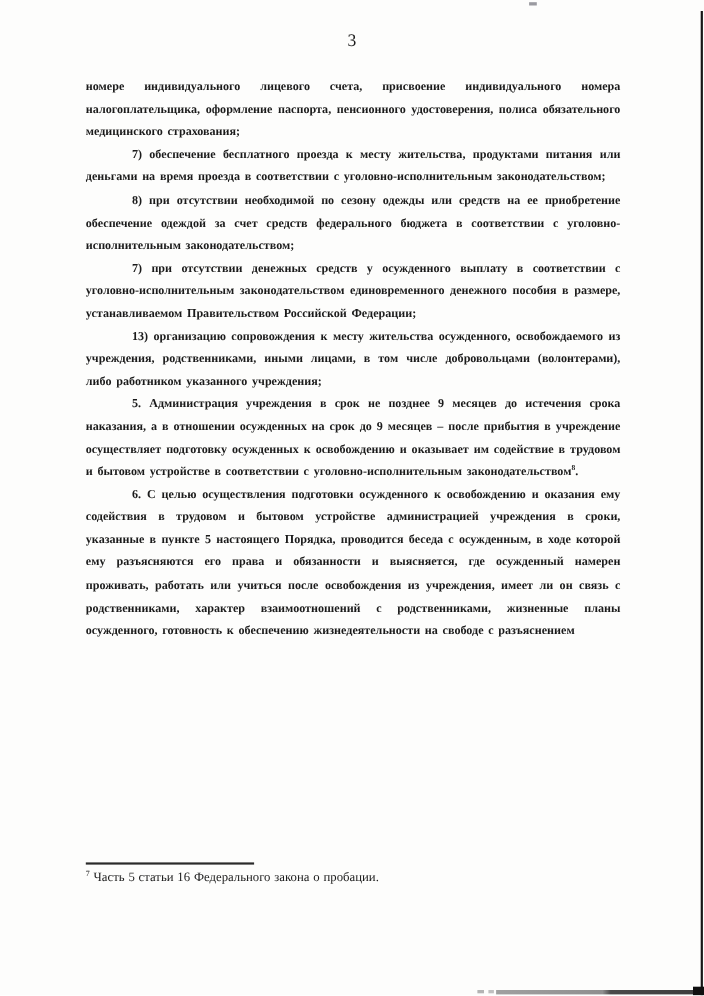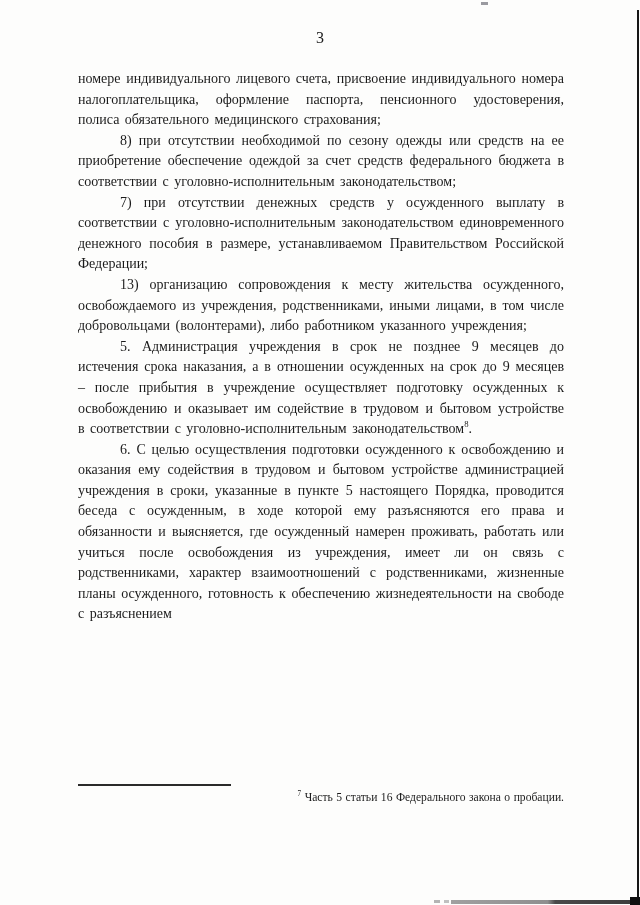--- a/index.html
+++ b/index.html
@@ -30,10 +30,11 @@
     left: 78px;
     top: 69px;
     width: 486px;
-    font-size: 14px;
+    font-size: 11px;
     line-height: 20.6px;
     text-align: justify;
     word-spacing: 0.14em;
+    font-weight: bold;
   }
   .body-text p {
     margin: 0;

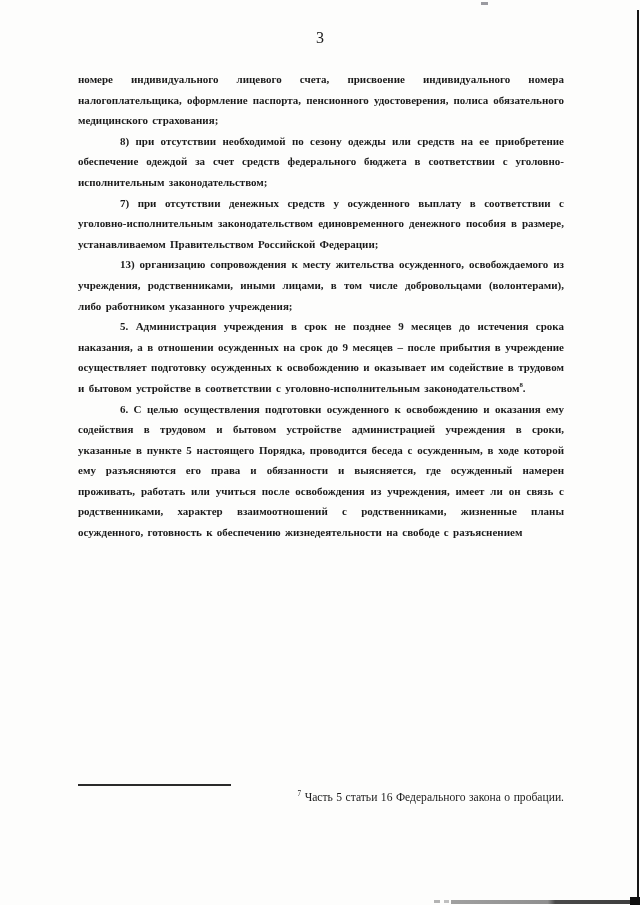--- a/index.html
+++ b/index.html
@@ -124,6 +124,7 @@
 
   <div class="body-text">
       <p class="no-indent"><span>номере индивидуального лицевого счета, присвоение индивидуального номера налогоплательщика, оформление паспорта, пенсионного удостоверения, полиса обязательного медицинского страхования;</span></p>
+      <p><span>7) обеспечение бесплатного проезда к месту жительства, продуктами питания или деньгами на время проезда в соответствии с уголовно-исполнительным законодательством;</span></p>
       <p><span>8) при отсутствии необходимой по сезону одежды или средств на ее приобретение обеспечение одеждой за счет средств федерального бюджета в соответствии с уголовно-исполнительным законодательством;</span></p>
       <p><span>7) при отсутствии денежных средств у осужденного выплату в соответствии с уголовно-исполнительным законодательством единовременного денежного пособия в размере, устанавливаемом Правительством Российской Федерации;</span></p>
       <p><span>13) организацию сопровождения к месту жительства осужденного, освобождаемого из учреждения, родственниками, иными лицами, в том числе добровольцами (волонтерами), либо работником указанного учреждения;</span></p>

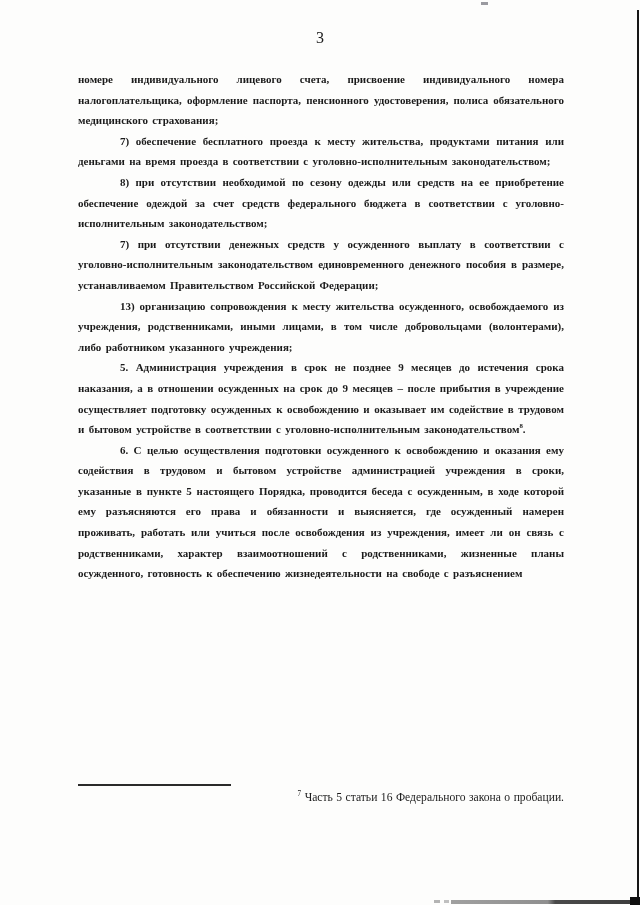--- a/index.html
+++ b/index.html
@@ -64,7 +64,7 @@
     width: 486px;
     font-size: 11.6px;
     line-height: 16.2px;
-    text-align: right;
+    text-align: left;
     word-spacing: 0.05em;
   }
   .footnote {

